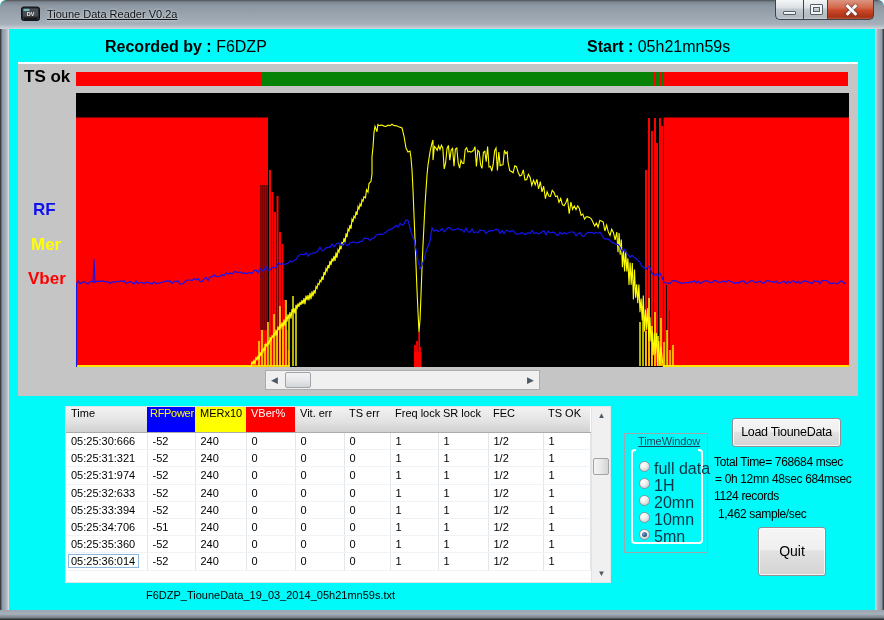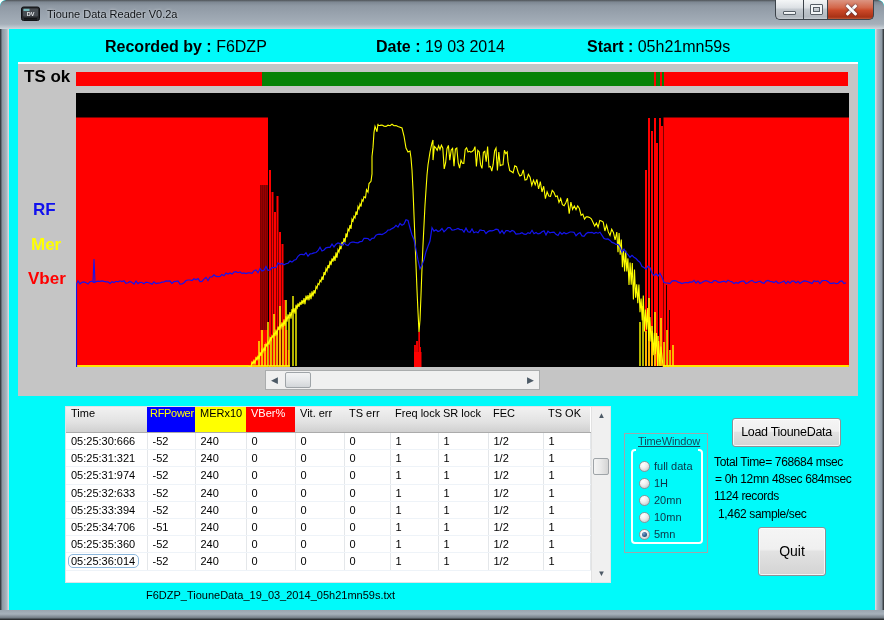--- a/index.html
+++ b/index.html
@@ -20,7 +20,7 @@
     background:linear-gradient(180deg,#9aa5af 0,#a7b1bb 4px,#717a83 8px,#32363a 9px,#26292c 10px); }
   .tb-icon { position:absolute; left:21px; top:6px; width:19px; height:16px; }
   .tb-title { position:absolute; left:47px; top:8px; font-size:11px; letter-spacing:-0.3px; color:#101418;
-    text-shadow:0 0 3px rgba(255,255,255,.8); letter-spacing:0px; }
+    text-shadow:0 0 3px rgba(255,255,255,.8); letter-spacing:0px;text-decoration:underline; }
   .caps { position:absolute; top:0; height:20px; border:1px solid #3c434a; border-top:none;
     background:linear-gradient(180deg,#f4f6f7 0,#dde1e5 40%,#c3c9cf 50%,#b2b9c0 88%,#c8ced4 100%); }
   .caps.close { background:linear-gradient(180deg,#dc9582 0,#d3674a 40%,#ca4828 55%,#a83115 90%,#c05c3c 100%); }

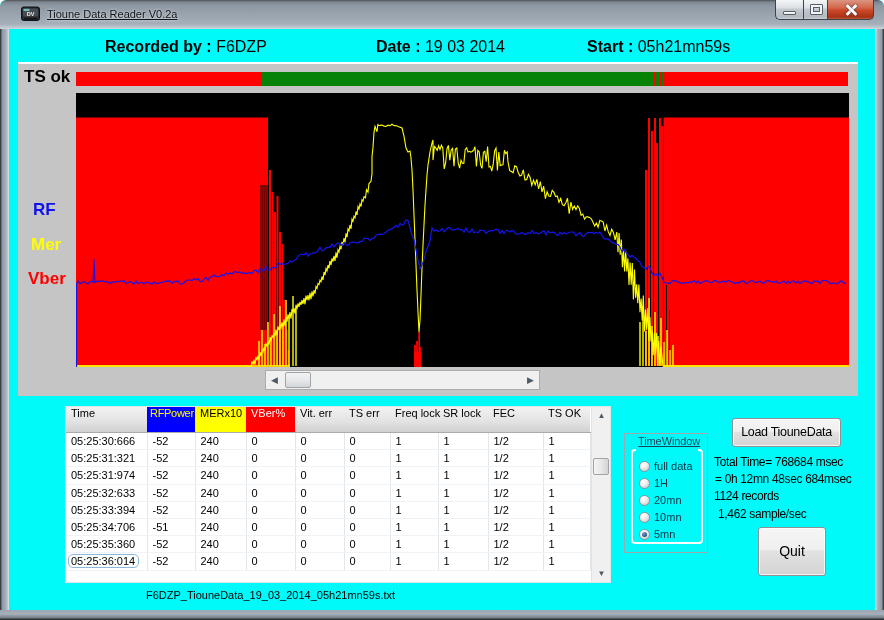--- a/index.html
+++ b/index.html
@@ -105,7 +105,6 @@
 <div class="win">
 
   <div class="hdr" style="left:105px;"><b>Recorded by :</b>&nbsp;F6DZP</div>
-  <div class="hdr" style="left:376px;"><b>Date :</b>&nbsp;19 03 2014</div>
   <div class="hdr" style="left:587px;"><b>Start :</b>&nbsp;05h21mn59s</div>
 
   <div class="gpanel"></div>

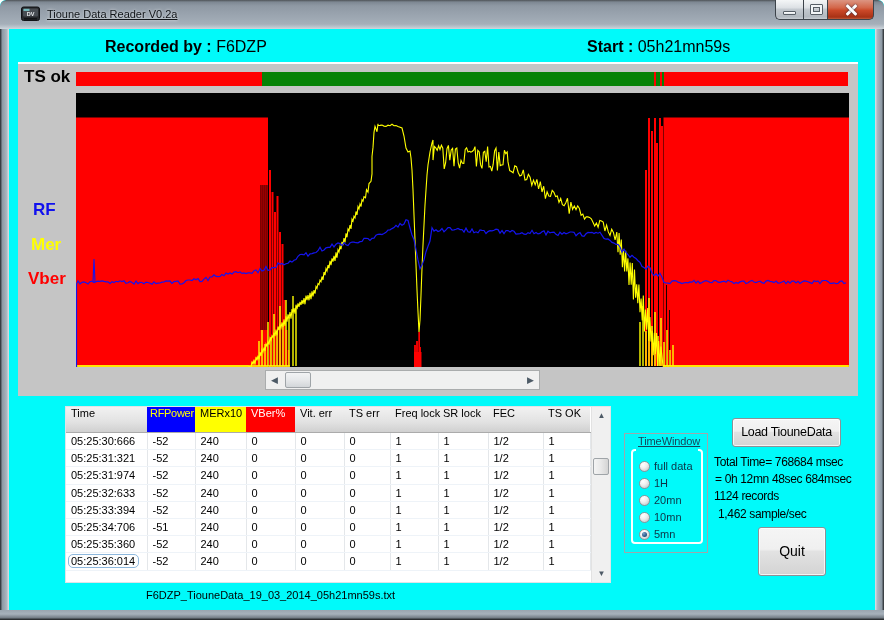--- a/index.html
+++ b/index.html
@@ -88,7 +88,7 @@
     border:1px solid #8d9499; box-shadow:inset 0 1px 1px rgba(255,255,255,.9); }
   .radio.sel::after { content:""; position:absolute; left:2px; top:2px; width:5px; height:5px;
     border-radius:50%; background:radial-gradient(circle at 35% 30%,#7aa0c8 0,#2b5a8c 60%,#16395e 100%); }
-  .rlabel { position:absolute; left:29px; font-size:11px; color:#0c3346; white-space:nowrap; }
+  .rlabel { position:absolute; left:29px; font-size:16px; color:#0c3346; white-space:nowrap; }
 
   
   .btn { position:absolute; border:1px solid #8d9196; border-radius:3px; color:#000;

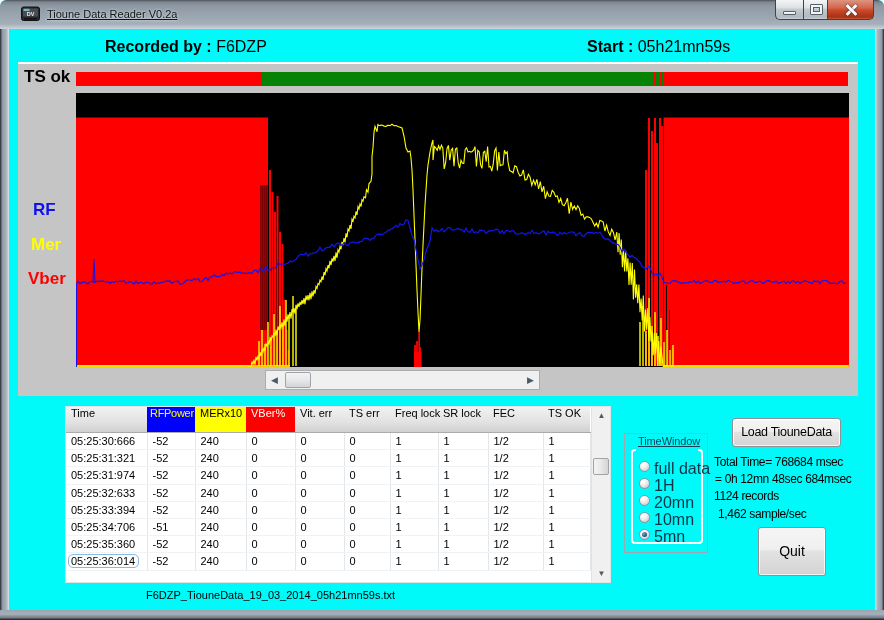--- a/index.html
+++ b/index.html
@@ -68,7 +68,7 @@
   .th-rf { background:#0000ff !important; color:#ffff00; padding-left:3px !important; }
   .th-mer { background:#ffff00 !important; color:#000; }
   .th-vber { background:#ff0000 !important; color:#fff; }
-  .focuscell { display:inline-block; width:71px; border:1px solid #8db8dd; border-radius:5px;
+  .focuscell { display:inline-block; width:71px; border:1px solid #8db8dd; border-radius:0;
     padding:0 3px 0 2px; margin-left:-3px; background:#fdfefe; }
 
   

